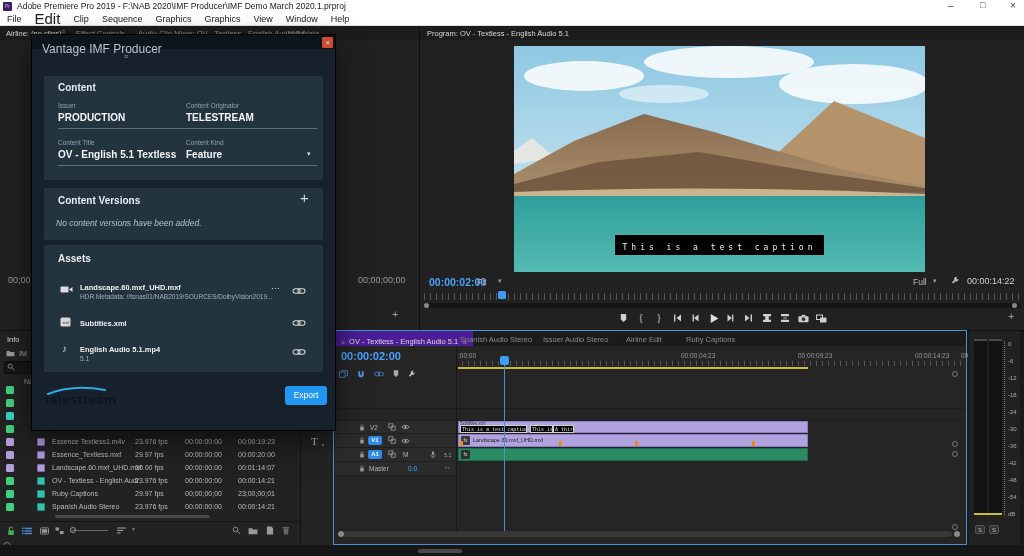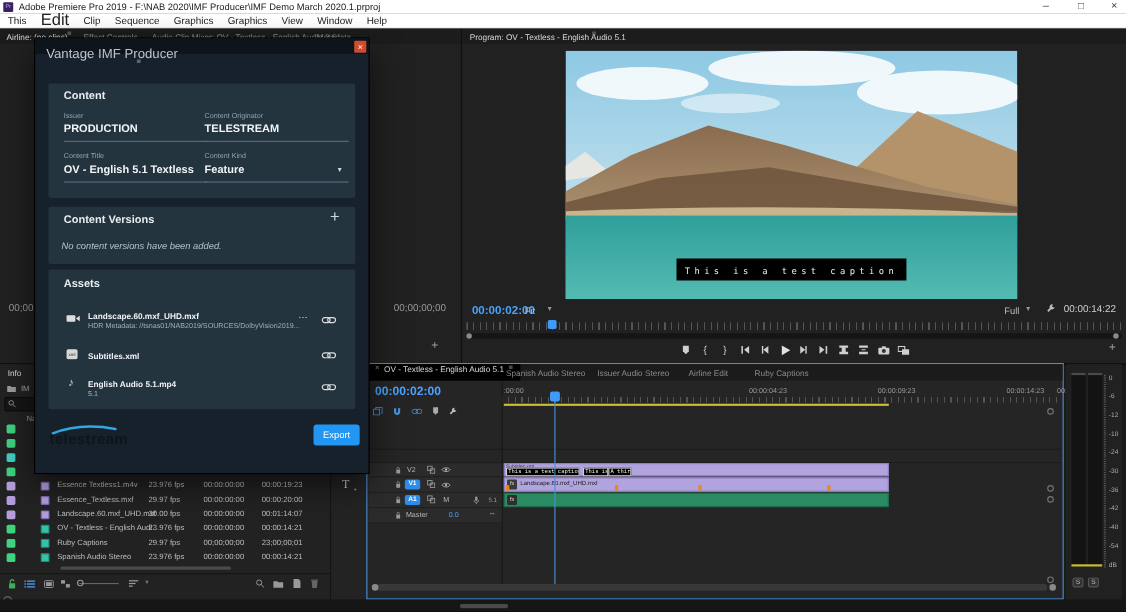--- a/index.html
+++ b/index.html
@@ -48,7 +48,7 @@
   </div>
 
   <div class="abs" style="left:0;top:12px;width:1024px;height:14px;background:#ffffff;display:flex;align-items:center;gap:13px;padding-left:7px;border-bottom:1px solid #e0e0e0;box-sizing:border-box;">
-    <span style="font-size:9px;color:#222;">This</span>
+    <span style="font-size:9px;color:#222;">File</span>
     <span style="font-size:15px;color:#222;">Edit</span>
     <span style="font-size:9px;color:#222;">Clip</span>
     <span style="font-size:9px;color:#222;">Sequence</span>

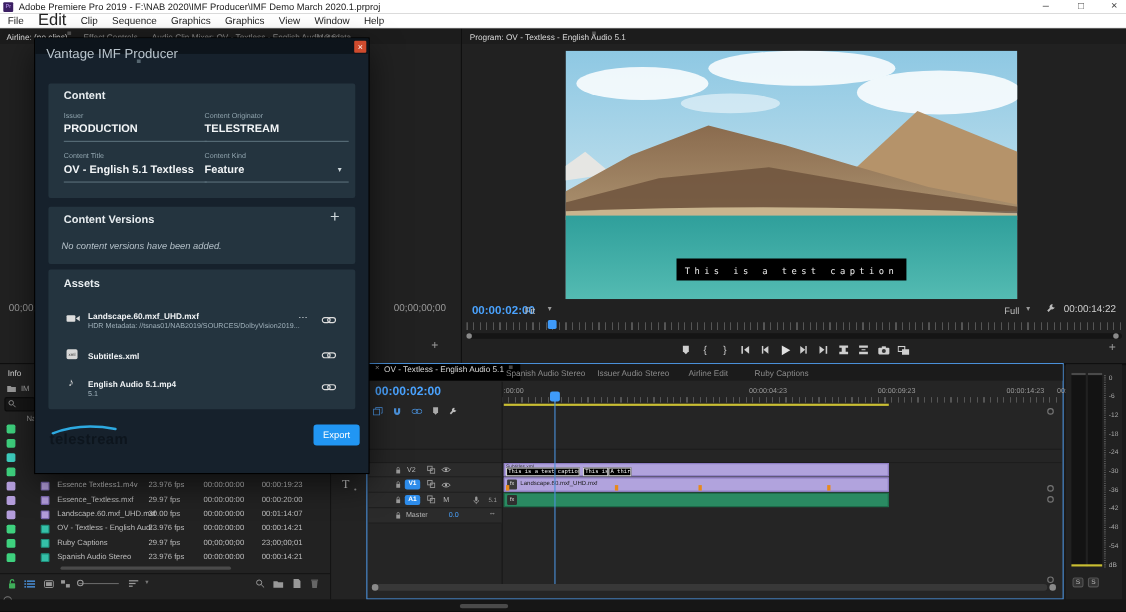--- a/index.html
+++ b/index.html
@@ -348,7 +348,7 @@
   <div class="abs" style="left:333px;top:330px;width:634px;height:215px;background:#252525;border:1px solid #4a90d9;box-sizing:border-box;">
 
     <div class="abs" style="left:0;top:0;width:632px;height:15px;background:#1b1b1b;">
-      <div class="abs" style="left:0;top:0;height:15px;background:#000000;display:flex;align-items:flex-start;gap:4px;padding:0 7px;">
+      <div class="abs" style="left:0;top:0;height:15px;background:#4c1d95;display:flex;align-items:flex-end;gap:4px;padding:0 7px;">
         <span style="font-size:7px;color:#999;">×</span>
         <span class="ptab active">OV - Textless - English Audio 5.1</span>
         <span style="font-size:7px;color:#888;">≡</span>

